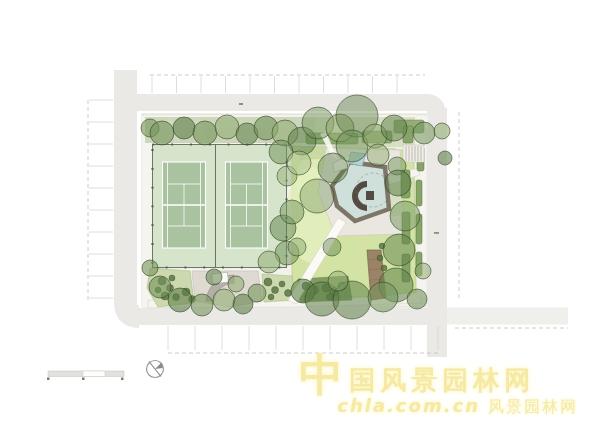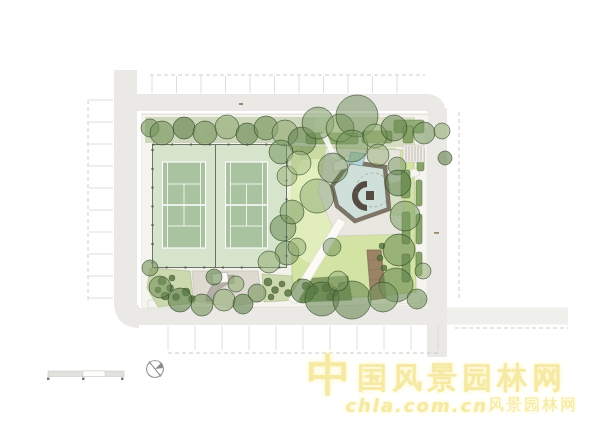--- a/index.html
+++ b/index.html
@@ -11,7 +11,7 @@
   .wm-row1{display:flex;align-items:flex-end;
            text-shadow:0 0 6px var(--watermarkGlow),0 0 2px var(--watermarkGlow);}
   .wm-logo{font-size:44px;font-weight:bold;margin-right:6px;transform:translateY(4px);}
-  .wm-brand{font-size:30px;font-weight:bold;letter-spacing:5px;}
+  .wm-brand{font-size:26px;font-weight:bold;letter-spacing:5px;}
   .wm-row2{margin-top:4px;padding-left:38px;display:flex;align-items:flex-start;gap:0;
            text-shadow:0 0 5px var(--watermarkGlow),0 0 2px var(--watermarkGlow);}
   .wm-url{font-size:18px;font-weight:bold;font-style:italic;letter-spacing:2px;}

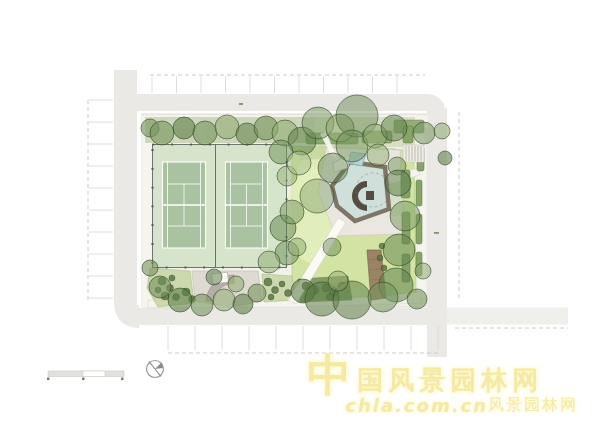--- a/index.html
+++ b/index.html
@@ -12,7 +12,7 @@
            text-shadow:0 0 6px var(--watermarkGlow),0 0 2px var(--watermarkGlow);}
   .wm-logo{font-size:44px;font-weight:bold;margin-right:6px;transform:translateY(4px);}
   .wm-brand{font-size:26px;font-weight:bold;letter-spacing:5px;}
-  .wm-row2{margin-top:4px;padding-left:38px;display:flex;align-items:flex-start;gap:0;
+  .wm-row2{margin-top:4px;padding-left:38px;display:flex;align-items:flex-end;gap:8px;
            text-shadow:0 0 5px var(--watermarkGlow),0 0 2px var(--watermarkGlow);}
   .wm-url{font-size:18px;font-weight:bold;font-style:italic;letter-spacing:2px;}
   .wm-tag{font-size:16px;letter-spacing:2px;}

